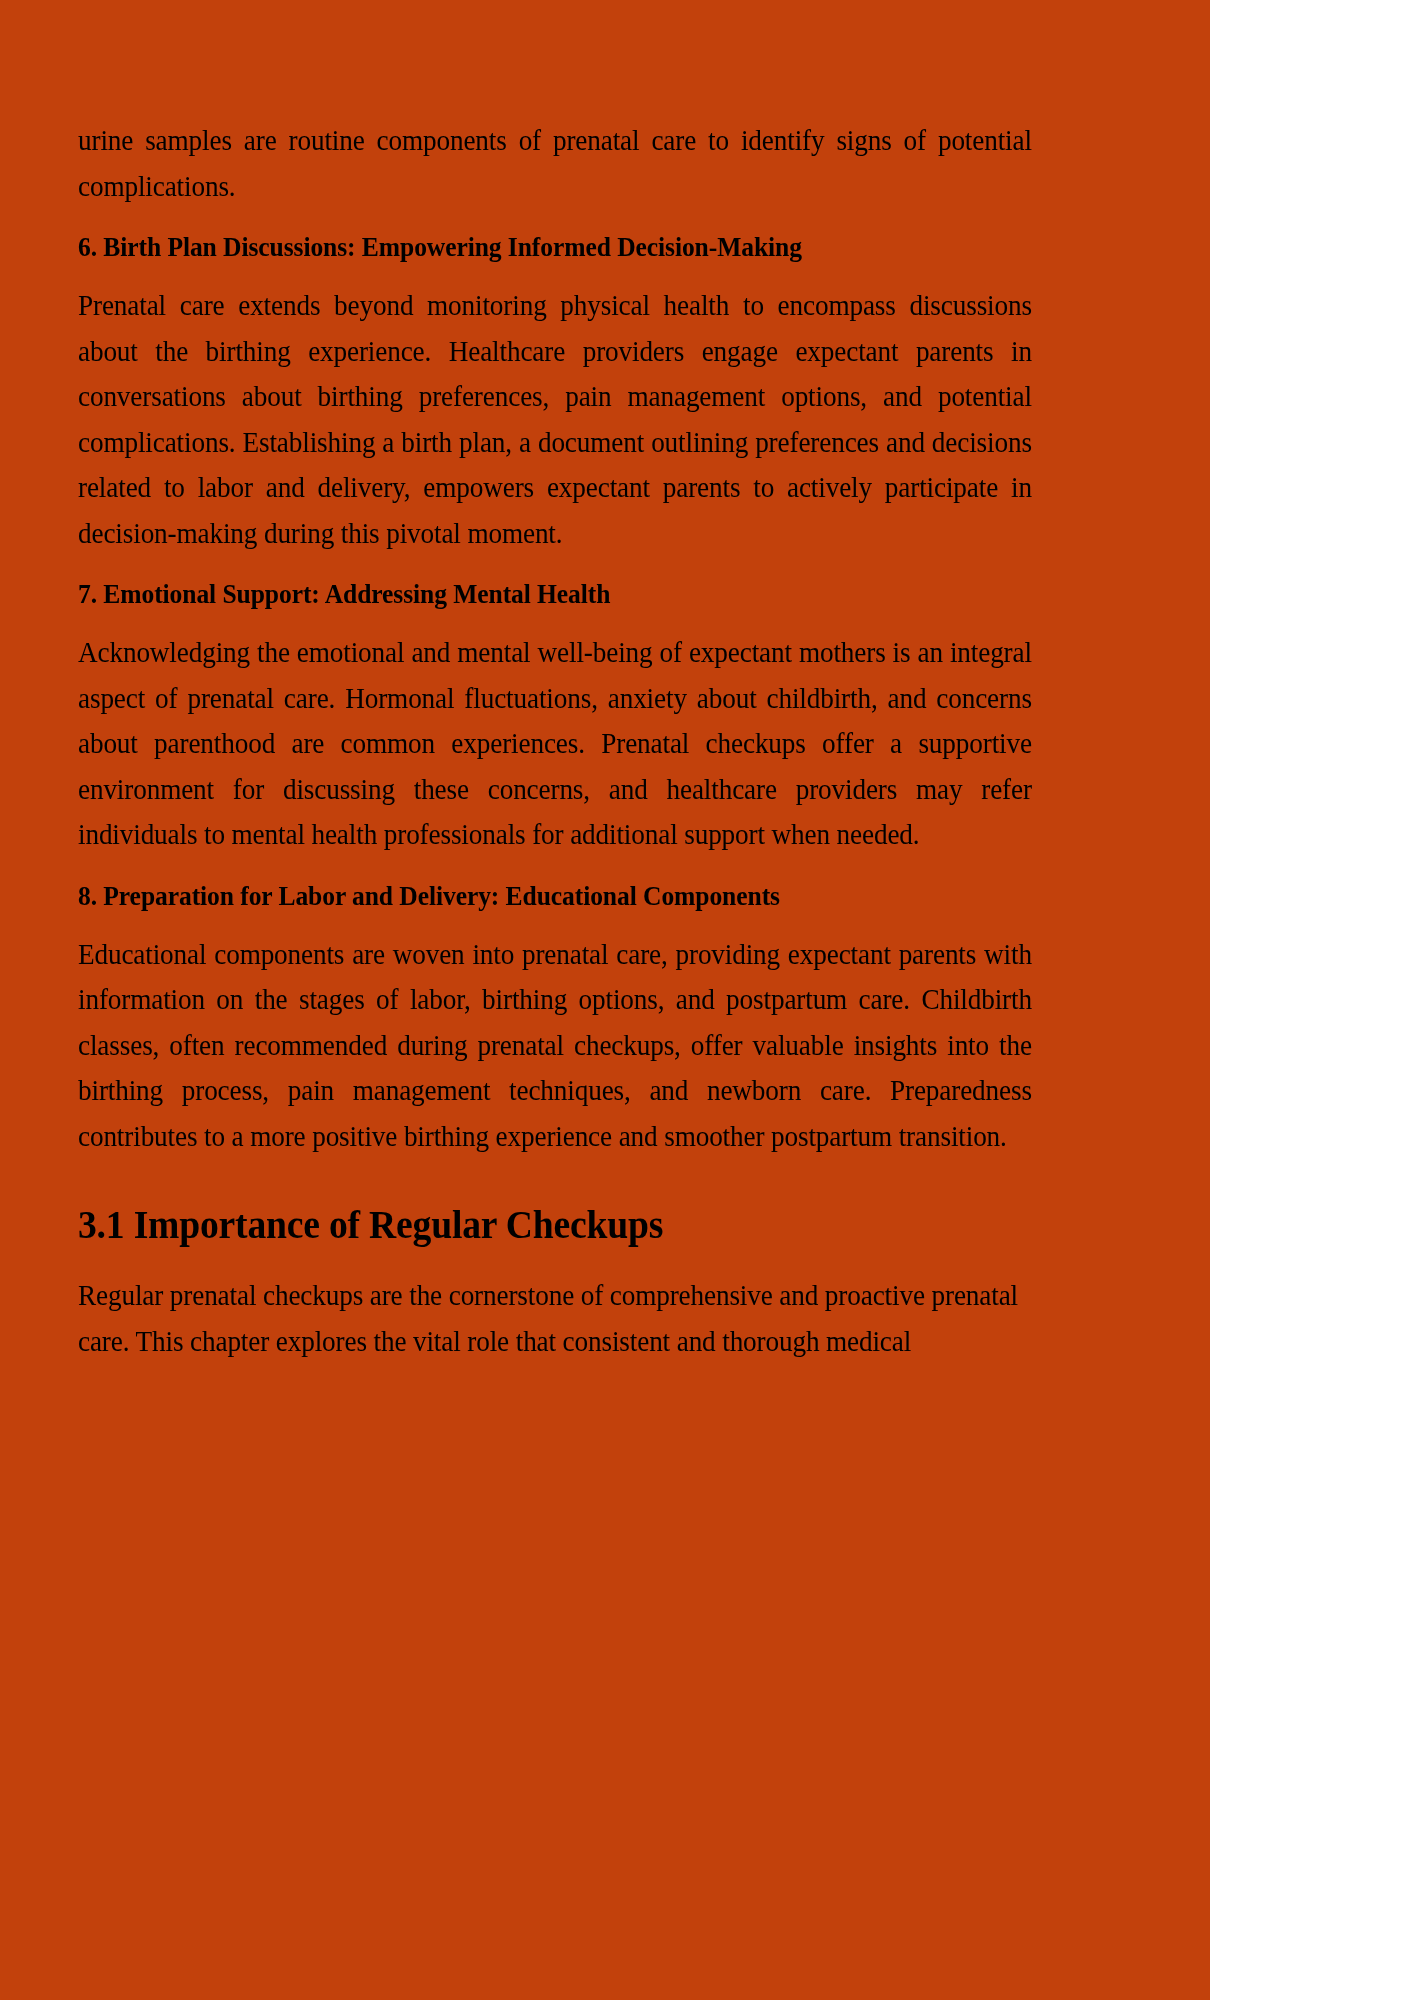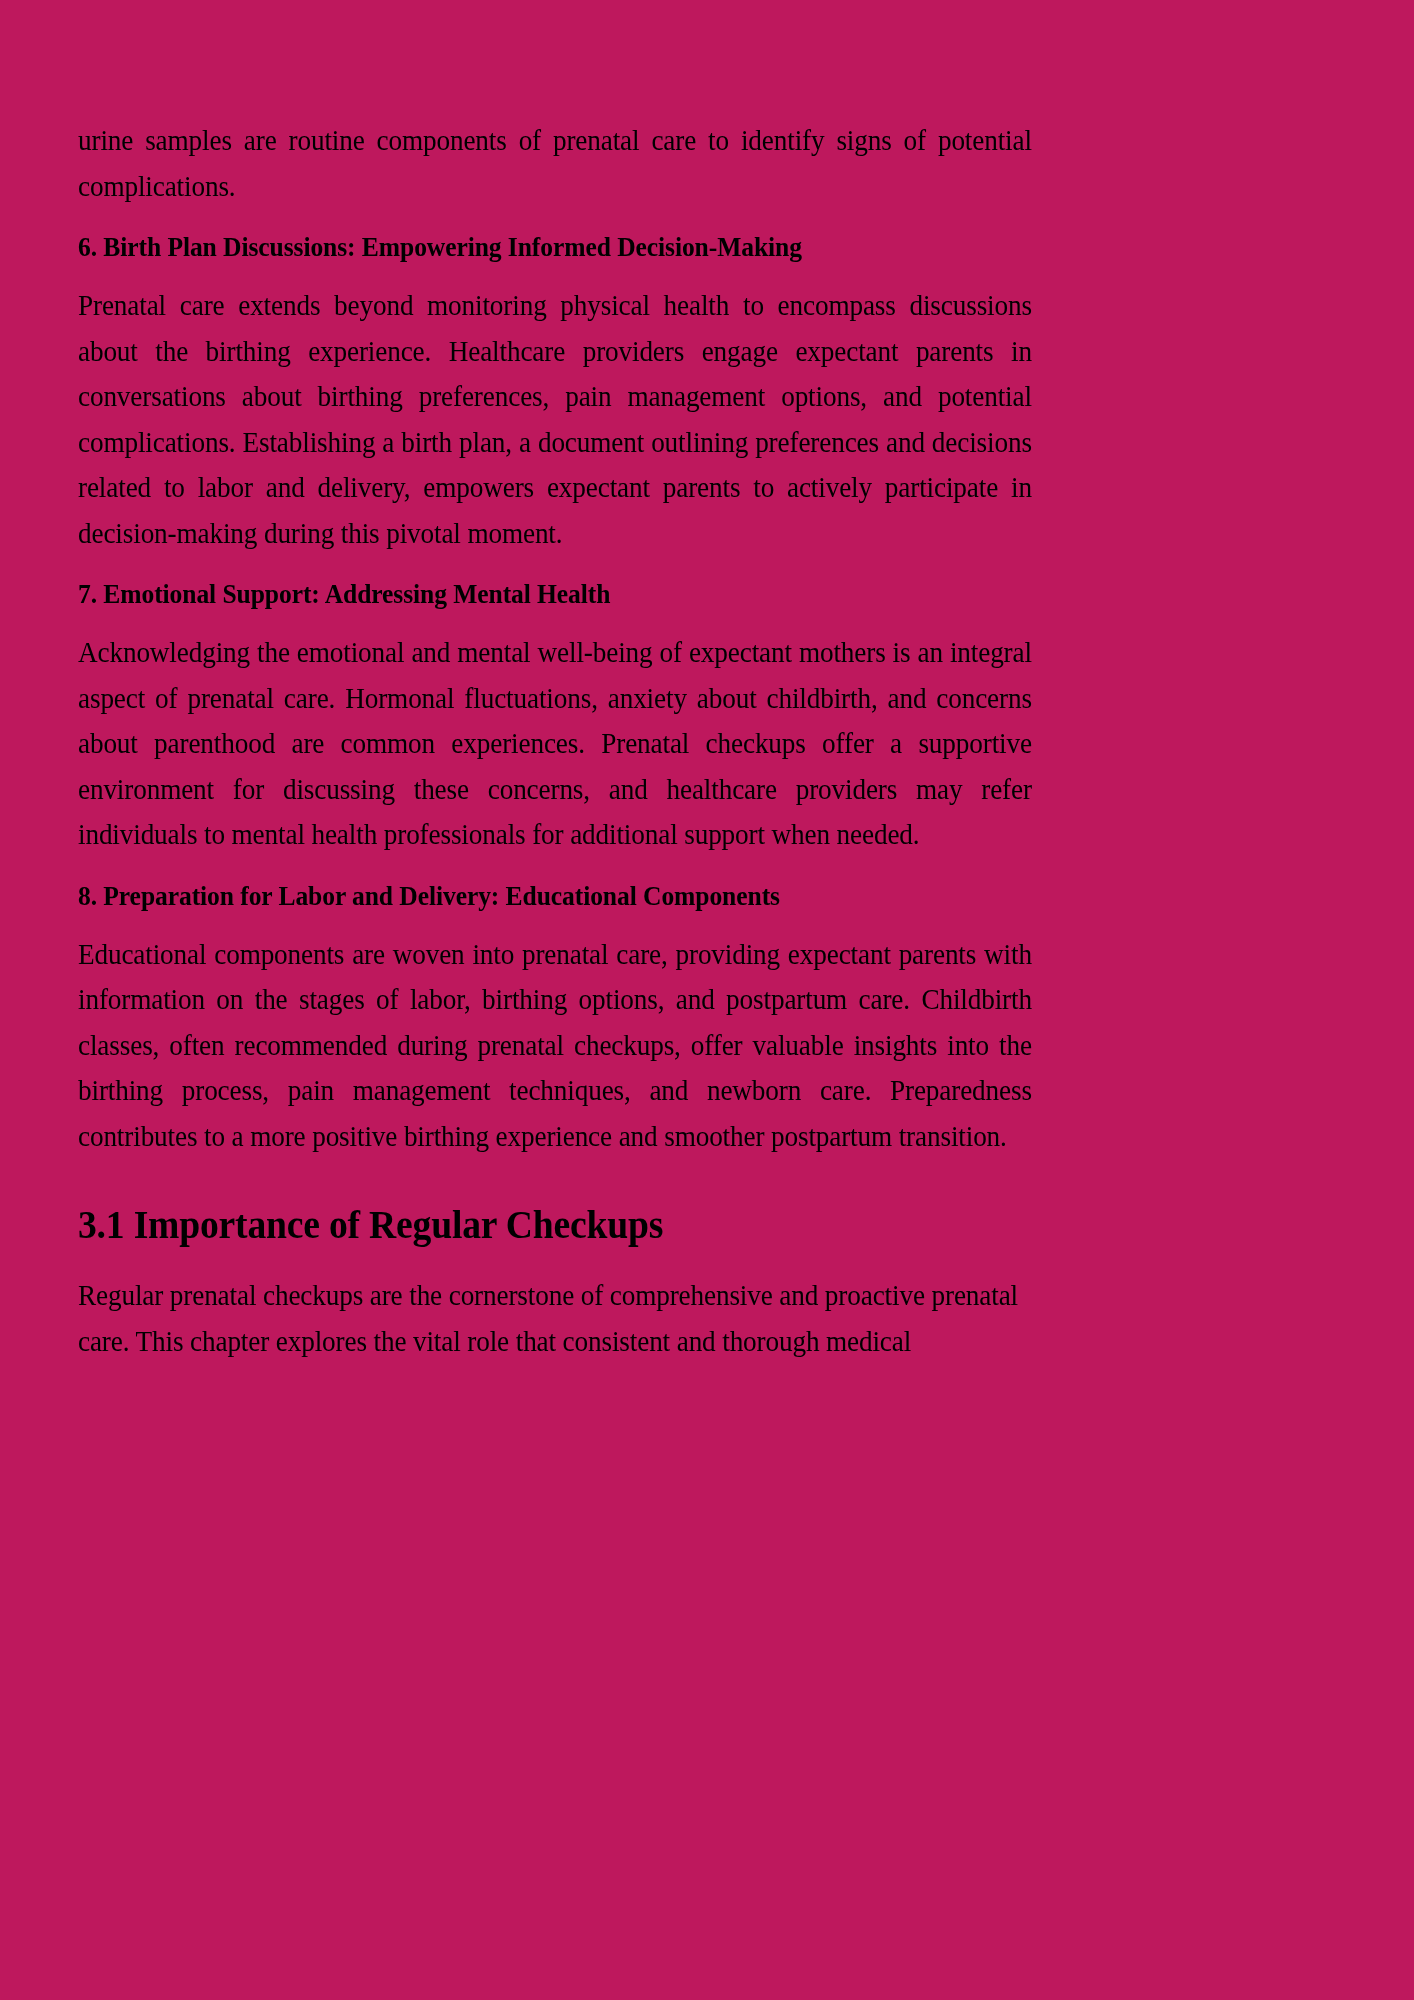--- a/index.html
+++ b/index.html
@@ -13,9 +13,9 @@
   }
   .page {
     position: relative;
-    width: 1414px;
+    width: 1210px;
     height: 2000px;
-    background: #be185d;
+    background: #c2410c;
     box-sizing: border-box;
     overflow: hidden;
   }

